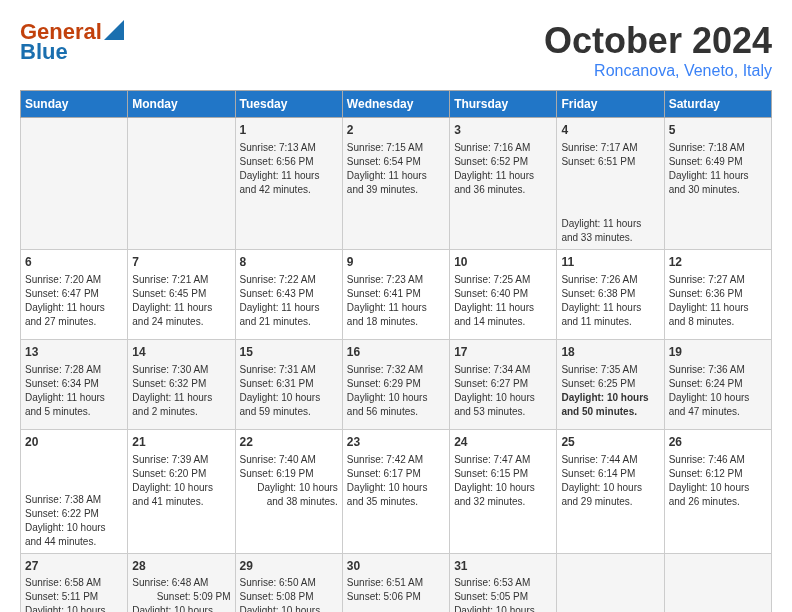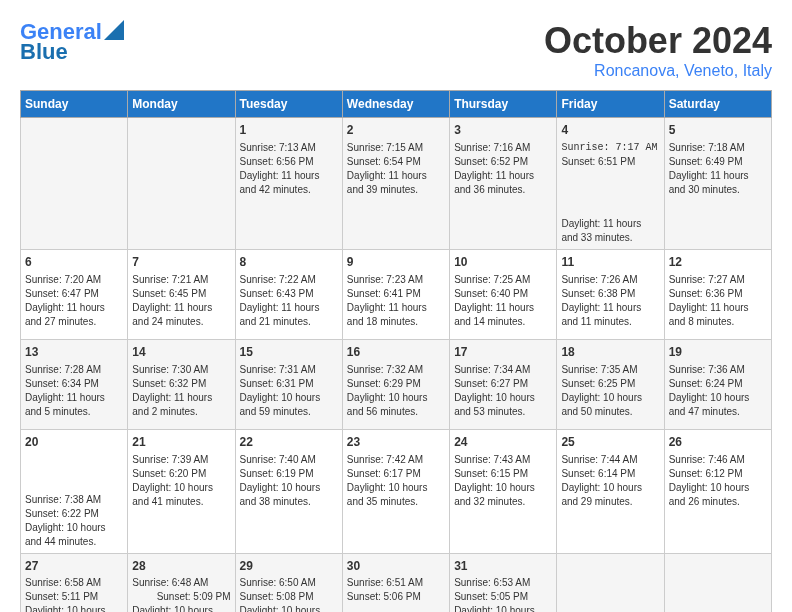--- a/index.html
+++ b/index.html
@@ -27,7 +27,7 @@
       color: #333;
       line-height: 1.1;
     }
-    .logo-text span.blue { color: #3b82f6; }
+    .logo-text span.blue { color: #c2410c; }
     .title-block { text-align: right; }
     .month-title {
       font-size: 36px;

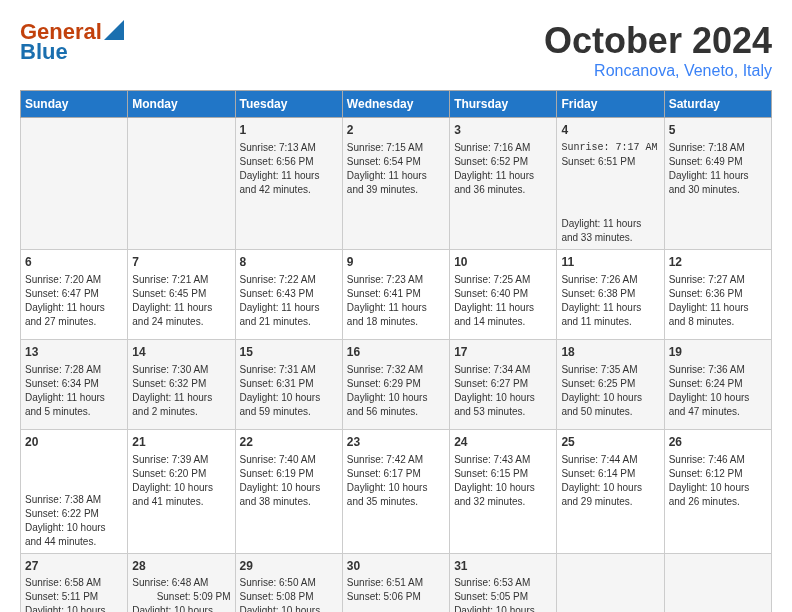--- a/index.html
+++ b/index.html
@@ -136,7 +136,7 @@
         </td>
         <td>
           <span class="day-num">4</span>
-          <span style="display: block; font-family: Liberation Mono, monospace;">Sunrise: 7:17 AM</span>
+          <span style="display: block;">Sunrise: 7:17 AM</span>
           <span style="display: block;">Sunset: 6:51 PM</span>
           <span style="display: block; margin-top: 48px;">Daylight: 11 hours and 33 minutes.</span>
         </td>

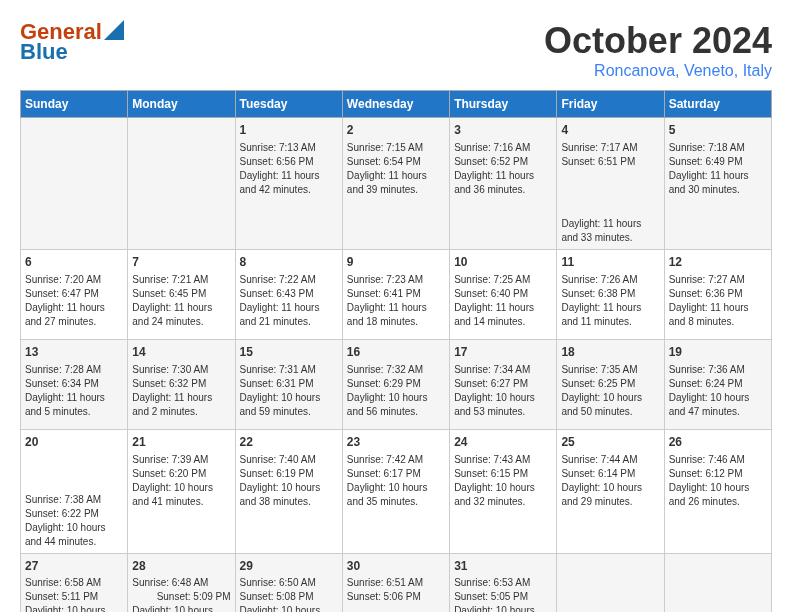--- a/index.html
+++ b/index.html
@@ -226,7 +226,7 @@
           <span class="day-num">18</span>
           <span style="display: block;">Sunrise: 7:35 AM</span>
           <span style="display: block;">Sunset: 6:25 PM</span>
-          <span style="display: block;">Daylight: 10 hours and 50 minutes.</span>
+          <span style="display: block; font-weight: bold;">Daylight: 10 hours and 50 minutes.</span>
         </td>
         <td>
           <span class="day-num">19</span>

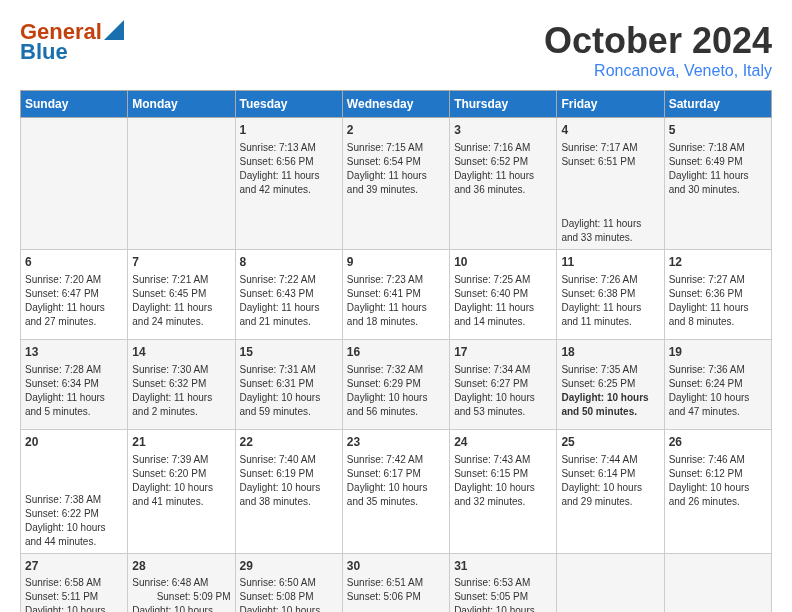--- a/index.html
+++ b/index.html
@@ -262,7 +262,7 @@
         </td>
         <td>
           <span class="day-num">24</span>
-          <span style="display: block;">Sunrise: 7:43 AM</span>
+          <span style="display: block;">Sunrise: 7:47 AM</span>
           <span style="display: block;">Sunset: 6:15 PM</span>
           <span style="display: block;">Daylight: 10 hours and 32 minutes.</span>
         </td>

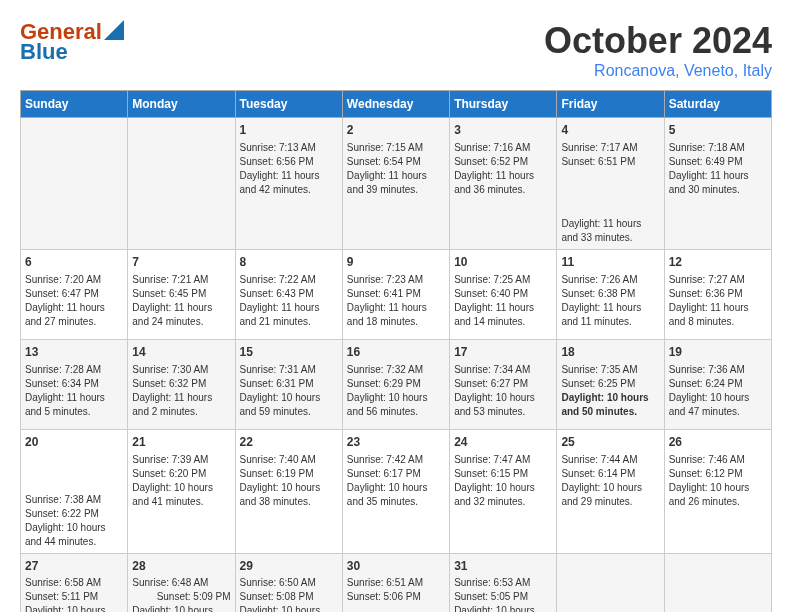--- a/index.html
+++ b/index.html
@@ -252,7 +252,7 @@
           <span class="day-num">22</span>
           <span style="display: block;">Sunrise: 7:40 AM</span>
           <span style="display: block;">Sunset: 6:19 PM</span>
-          <span style="display: block;">Daylight: 10 hours and 38 minutes.</span>
+          <span style="display: block; text-align: right;">Daylight: 10 hours and 38 minutes.</span>
         </td>
         <td>
           <span class="day-num">23</span>

